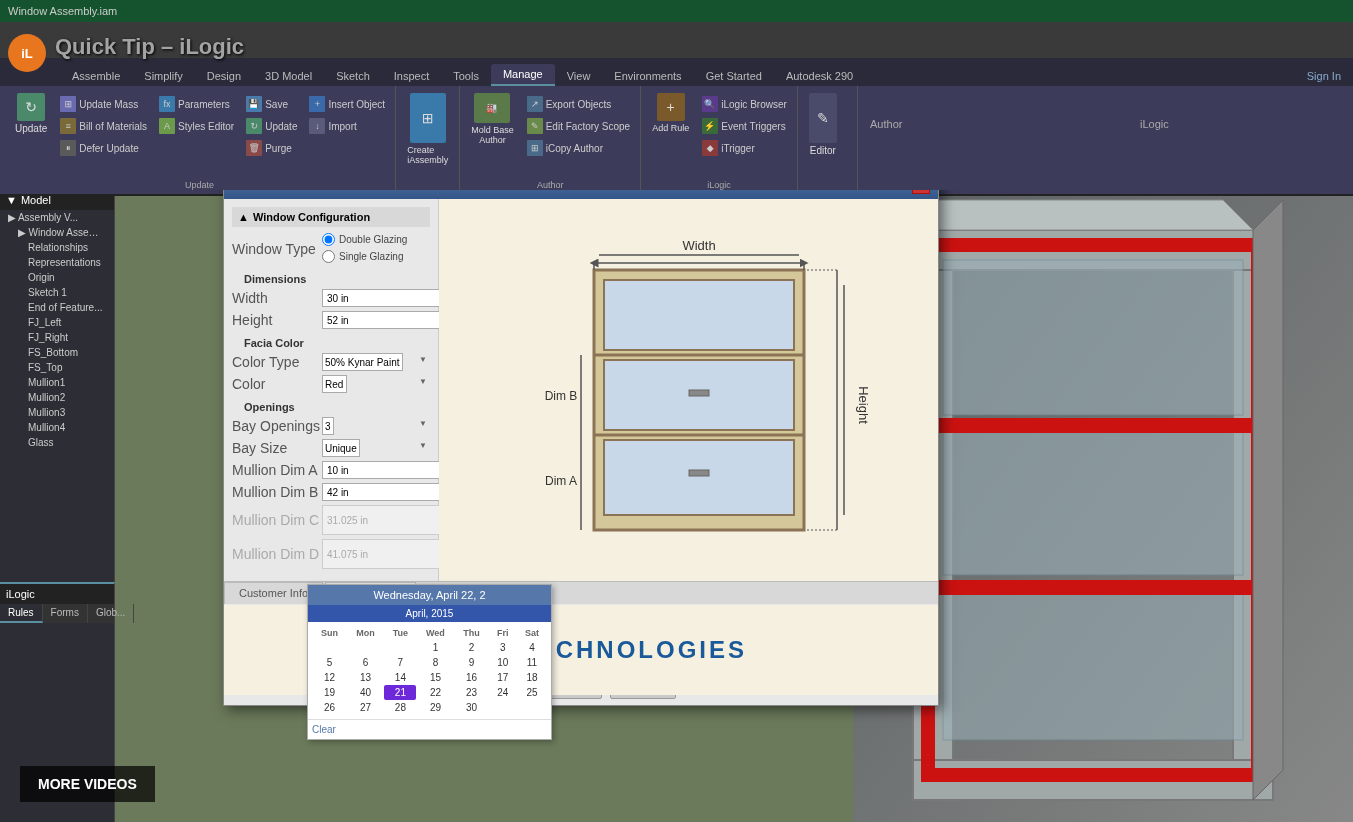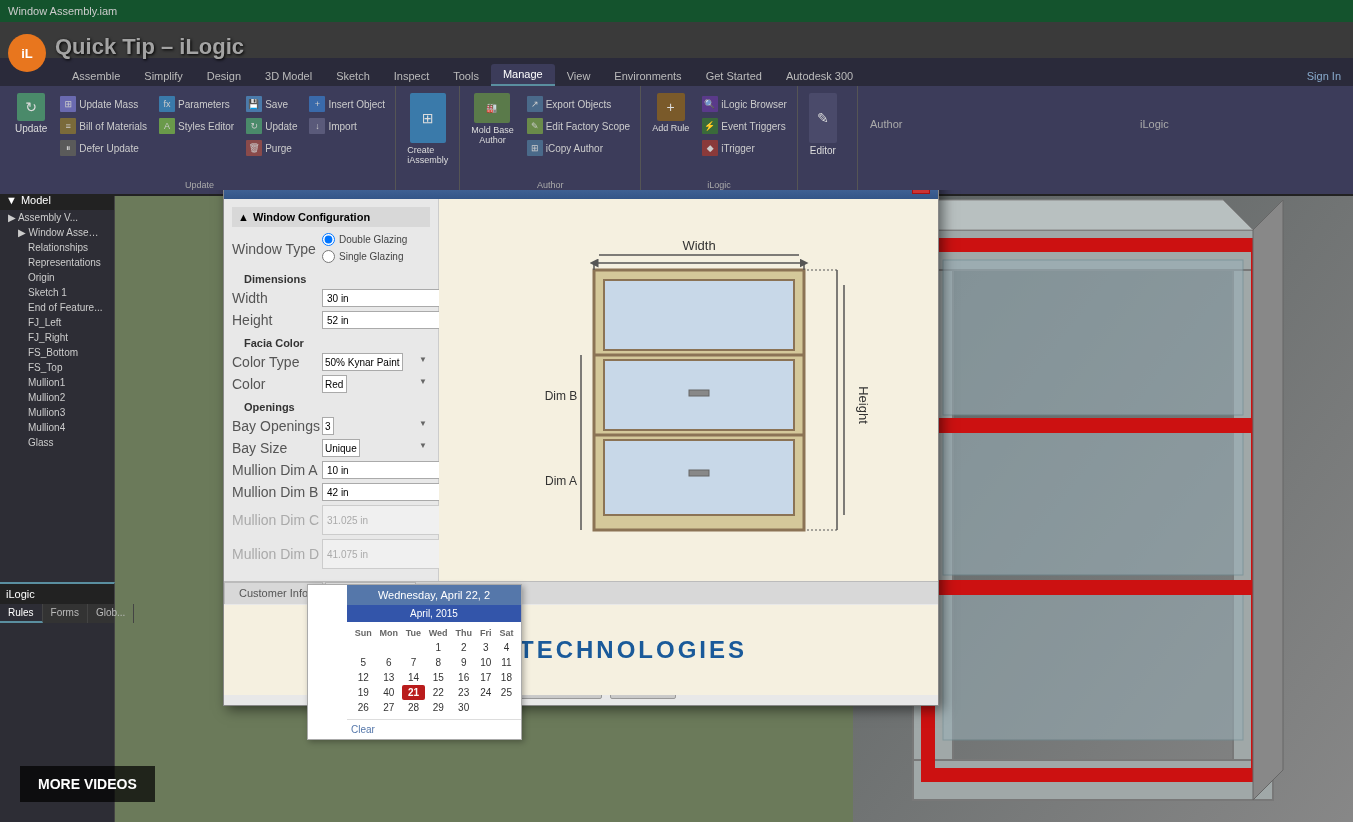--- a/index.html
+++ b/index.html
@@ -147,7 +147,7 @@
     <div class="ribbon-tab">View</div>
     <div class="ribbon-tab">Environments</div>
     <div class="ribbon-tab">Get Started</div>
-    <div class="ribbon-tab">Autodesk 300</div>
+    <div class="ribbon-tab">Autodesk 290</div>
     <div class="ribbon-tab" style="margin-left:auto; color:#88aacc;">Sign In</div>
   </div>
 

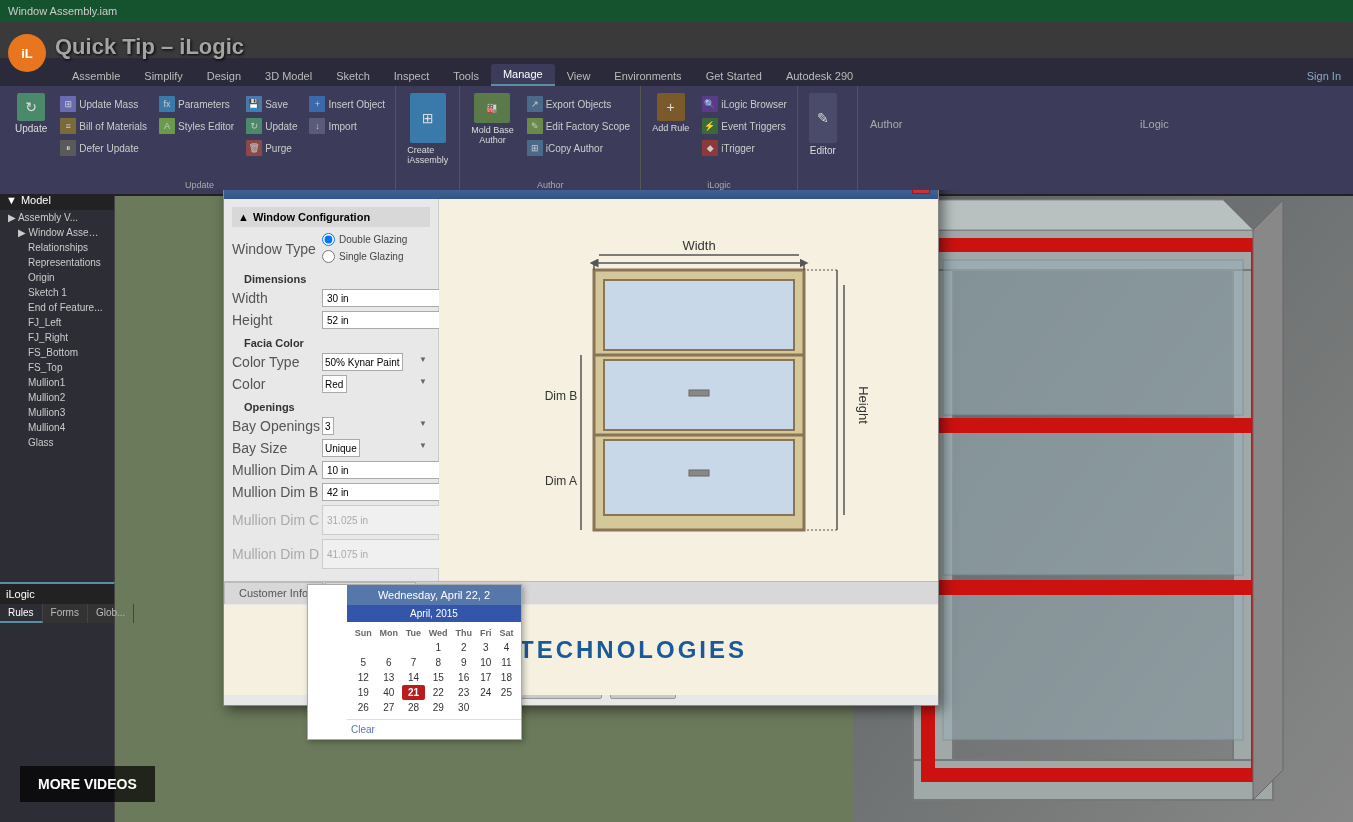--- a/index.html
+++ b/index.html
@@ -96,7 +96,7 @@
     .dialog-btn { background: linear-gradient(to bottom, #e0e0e0, #c8c8c8); border: 1px solid #999; padding: 4px 18px; font-size: 11px; cursor: pointer; border-radius: 2px; }
 
     
-    #calendar { position: absolute; left: 192px; top: 394px; background: white; border: 1px solid #aaa; box-shadow: 2px 2px 6px rgba(0,0,0,0.3); z-index: 300; width: 215px; font-size: 10px; padding-left: 39px; }
+    #calendar { position: absolute; left: 192px; top: 394px; background: white; border: 1px solid #aaa; box-shadow: 2px 2px 6px rgba(0,0,0,0.3); z-index: 300; width: 245px; font-size: 10px; }
     #cal-header { background: #5577aa; color: white; padding: 4px 8px; font-size: 11px; text-align: center; }
     #cal-month { background: #3355aa; color: white; padding: 3px 8px; font-size: 10px; text-align: center; }
     #cal-grid { padding: 4px; }

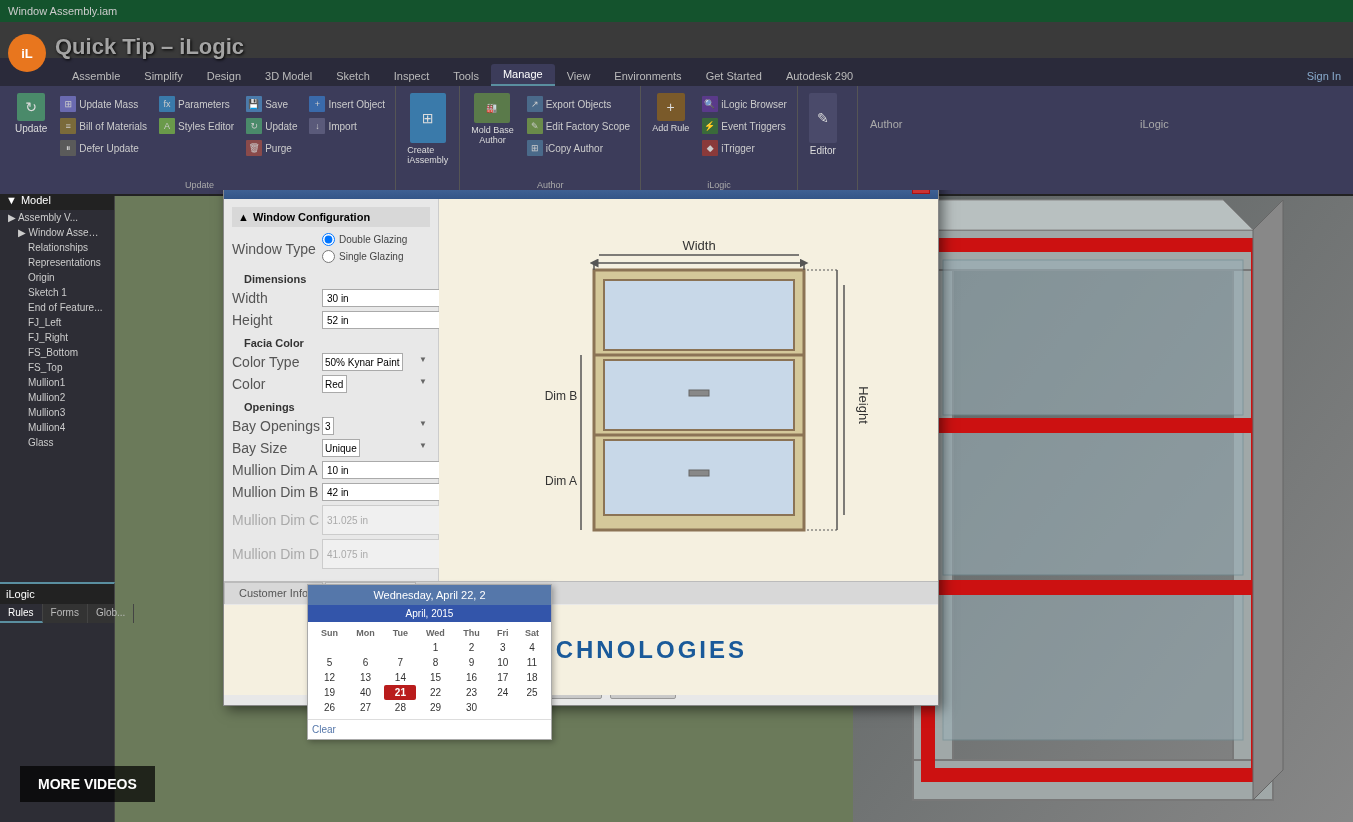--- a/index.html
+++ b/index.html
@@ -103,7 +103,7 @@
     #cal-grid table { width: 100%; border-collapse: collapse; }
     #cal-grid th { color: #666; font-size: 9px; text-align: center; padding: 2px; }
     #cal-grid td { text-align: center; padding: 2px 3px; cursor: pointer; color: #333; font-size: 10px; }
-    #cal-grid td.today { background: #b91c1c; color: white; border-radius: 2px; font-weight: bold; }
+    #cal-grid td.today { background: #6d28d9; color: white; border-radius: 2px; }
     #cal-grid td.empty { color: #ccc; }
     #cal-clear { padding: 4px; color: #5577aa; cursor: pointer; font-size: 10px; border-top: 1px solid #ddd; }
 

